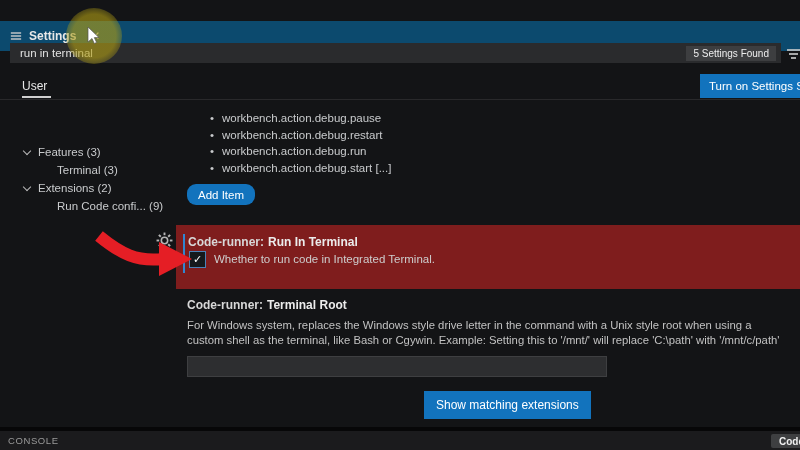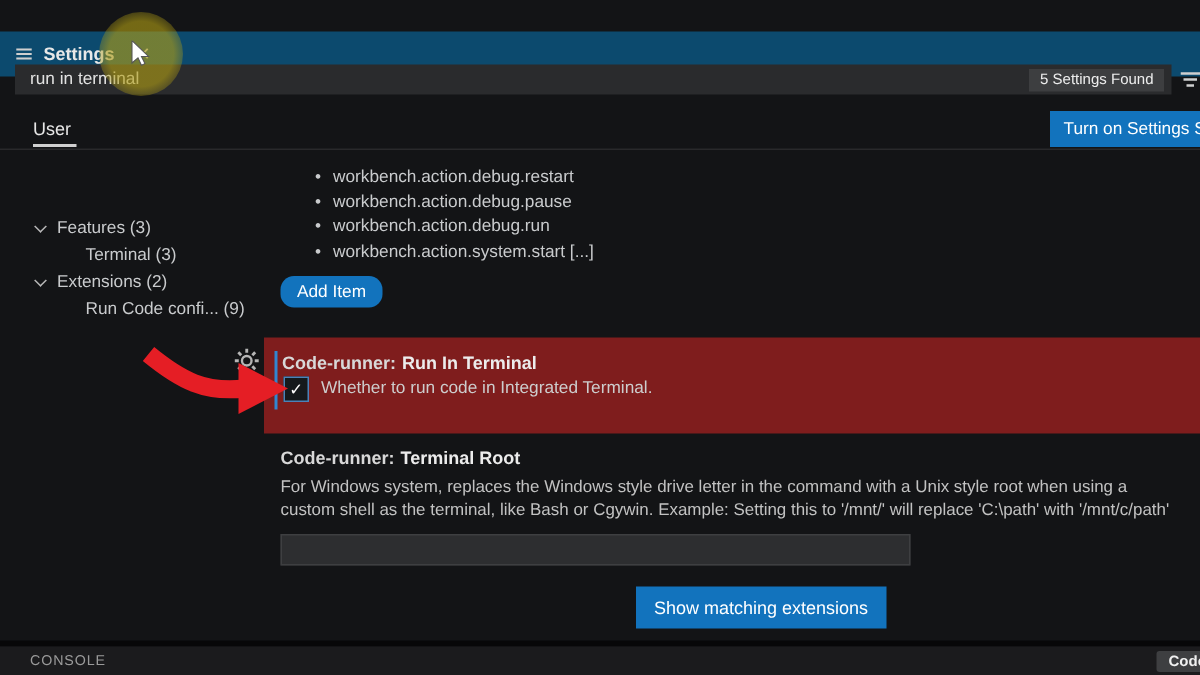--- a/index.html
+++ b/index.html
@@ -140,10 +140,10 @@
 
   <div class="cmds">
     <div class="cmd">
+        <span>workbench.action.debug.pause</span>
+      </div>
+    <div class="cmd">
         <span>workbench.action.debug.restart</span>
-      </div>
-    <div class="cmd">
-        <span>workbench.action.debug.pause</span>
       </div>
     <div class="cmd">
         <span>workbench.action.debug.run</span>

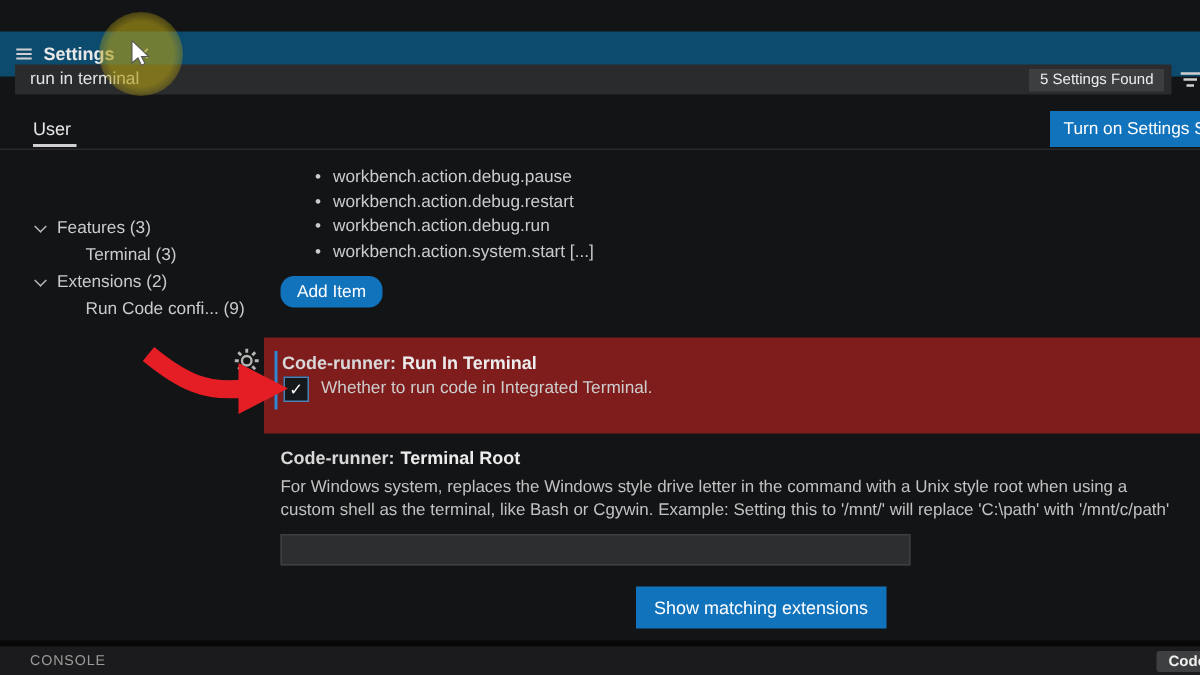--- a/index.html
+++ b/index.html
@@ -149,7 +149,7 @@
         <span>workbench.action.debug.run</span>
       </div>
     <div class="cmd">
-        <span>workbench.action.system.start [...]</span>
+        <span>workbench.action.debug.start [...]</span>
       </div>
   </div>
   <button class="btn-blue add-btn">Add Item</button>

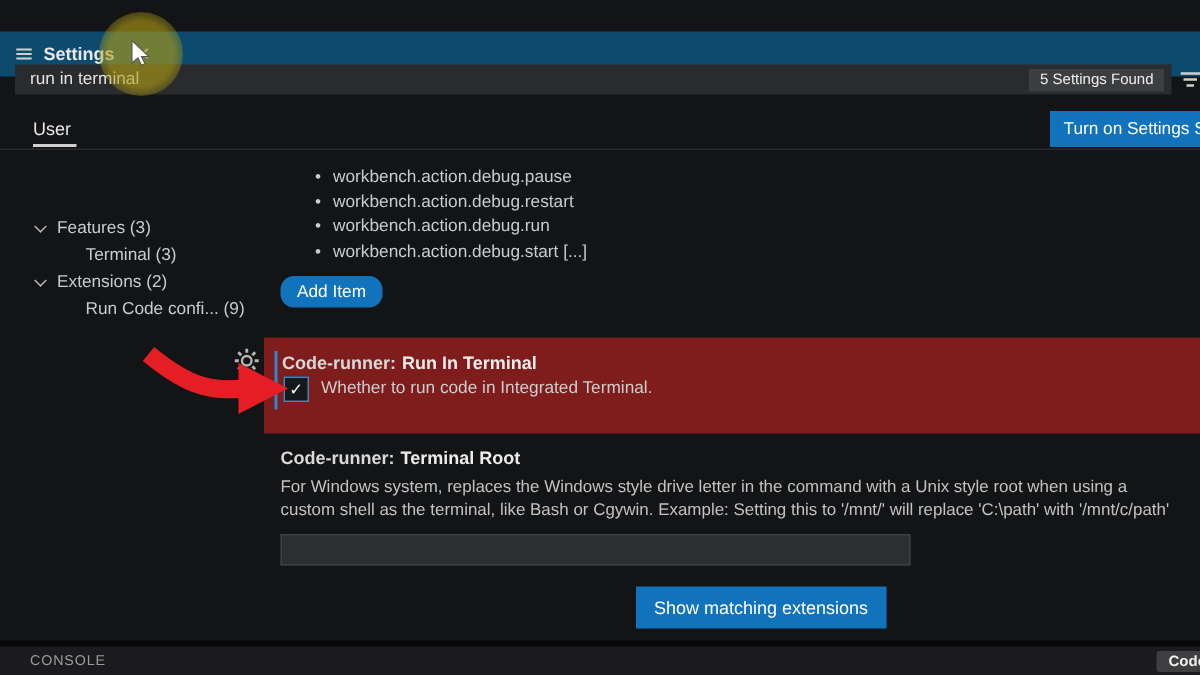--- a/index.html
+++ b/index.html
@@ -70,7 +70,7 @@
   .console-sep{position:absolute;left:0;top:427px;right:0;height:4px;background:#070708;}
   .console-bar{position:absolute;left:0;top:431px;right:0;height:19px;background:#1b1b1d;
                display:flex;align-items:center;}
-  .console-label{margin-left:20px;font-size:9.5px;letter-spacing:0.6px;color:#9a9a9a;}
+  .console-label{margin-left:8px;font-size:9.5px;letter-spacing:0.6px;color:#9a9a9a;}
   .code-chip{position:absolute;left:771px;top:434px;height:14px;background:#3e3f41;color:#f0f0f0;
              font-size:10px;font-weight:700;display:flex;align-items:center;padding:0 8px;
              border-radius:2px;white-space:nowrap;cursor:pointer;}

